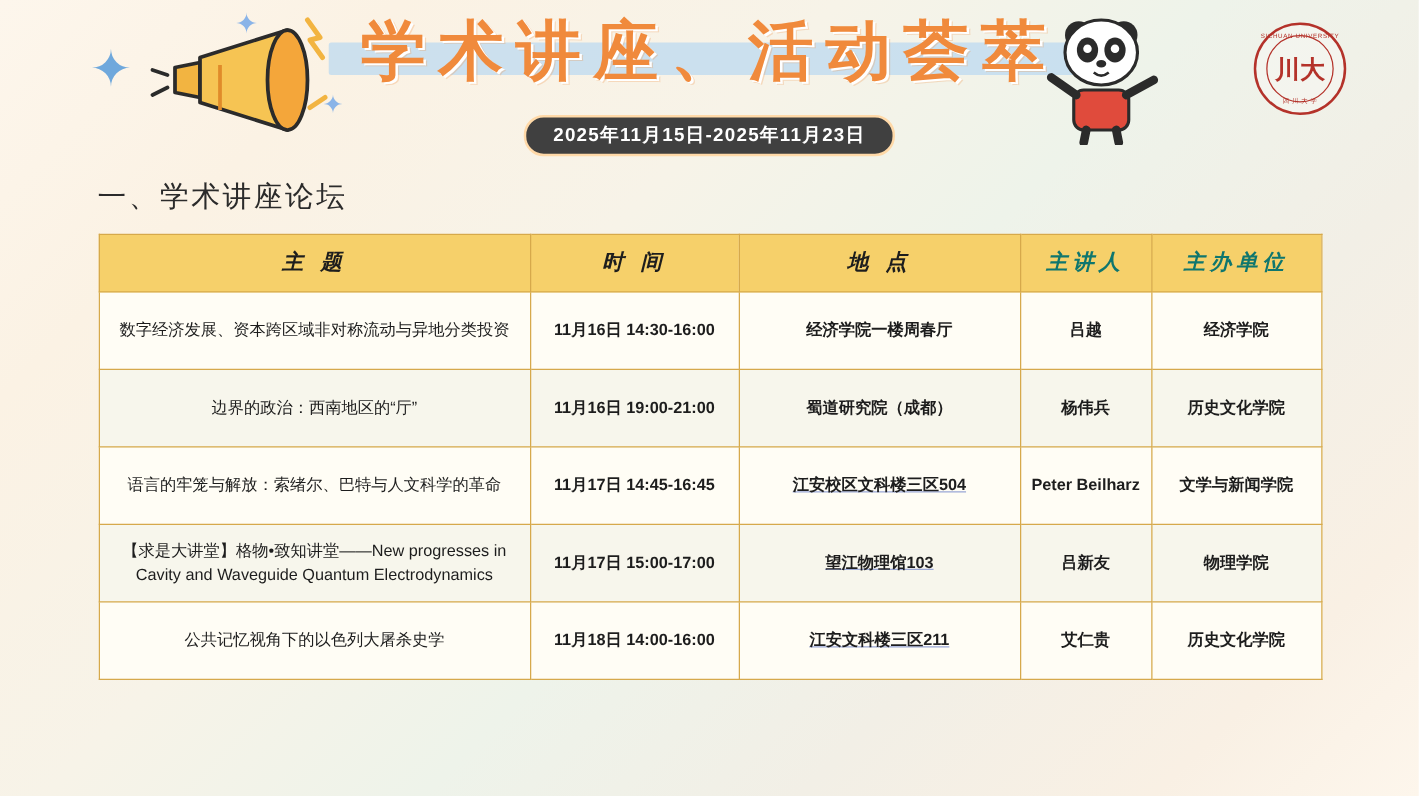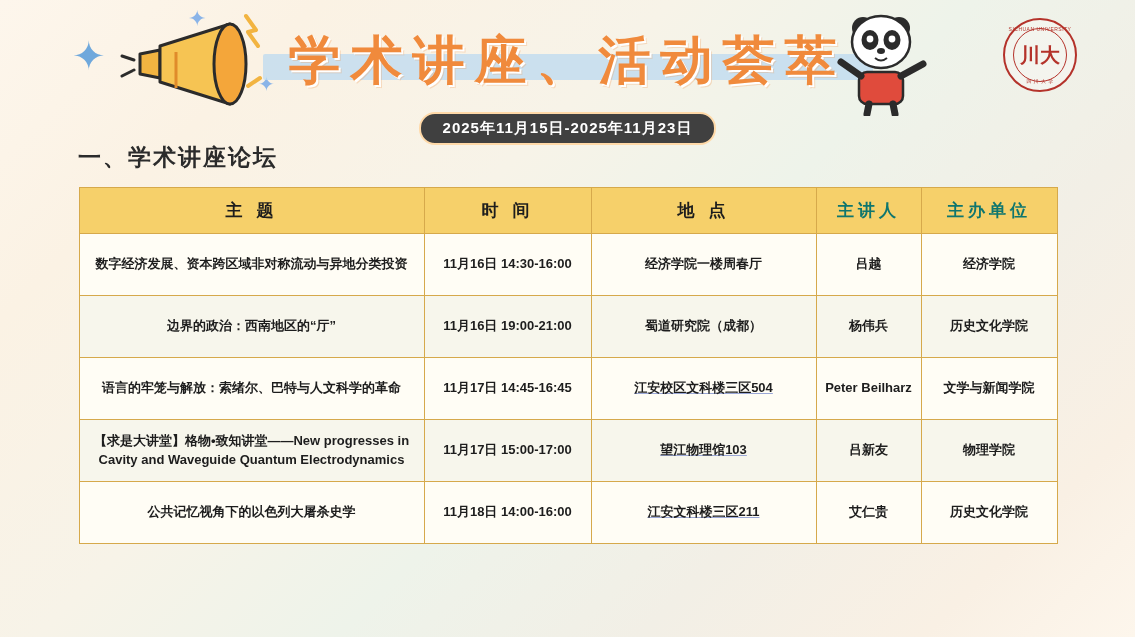--- a/index.html
+++ b/index.html
@@ -37,7 +37,7 @@
   
   .title-wrap {
     position: absolute;
-    left: 0; right: 0; top: 20px;
+    left: 0; right: 0; top: 0;
     text-align: center;
   }
   .main-title {

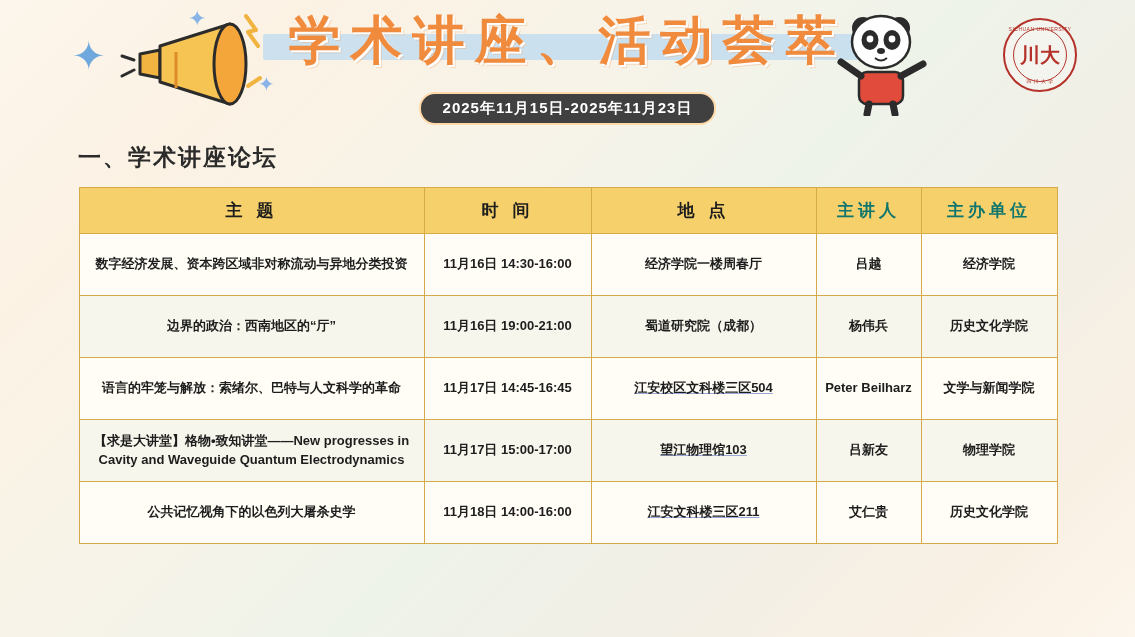--- a/index.html
+++ b/index.html
@@ -117,7 +117,7 @@
   .section-heading {
     margin: 10px 0 0 78px;
     font-size: 23px;
-    font-weight: bold;
+    font-weight: normal;
     color: #2b2b2b;
     font-family: "DejaVu Serif", serif;
     letter-spacing: 2px;

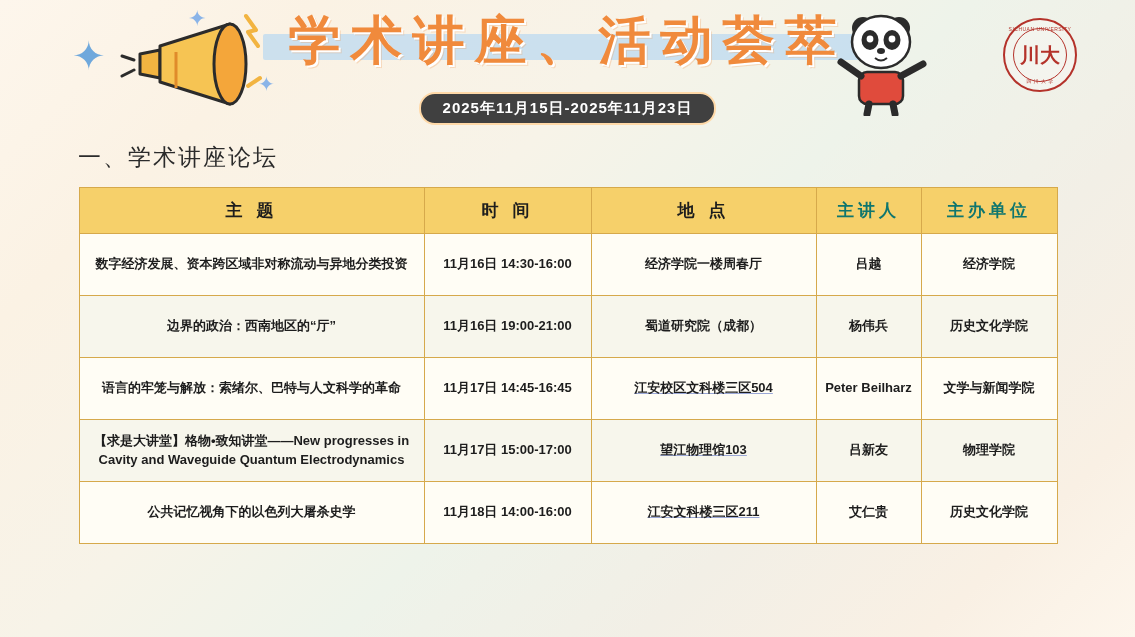--- a/index.html
+++ b/index.html
@@ -152,6 +152,7 @@
     letter-spacing: 4px;
     height: 46px;
     font-family: "DejaVu Serif", serif;
+    font-style: italic;
   }
   thead th.red { color: #0f766e; }
   tbody tr { height: 62px; }

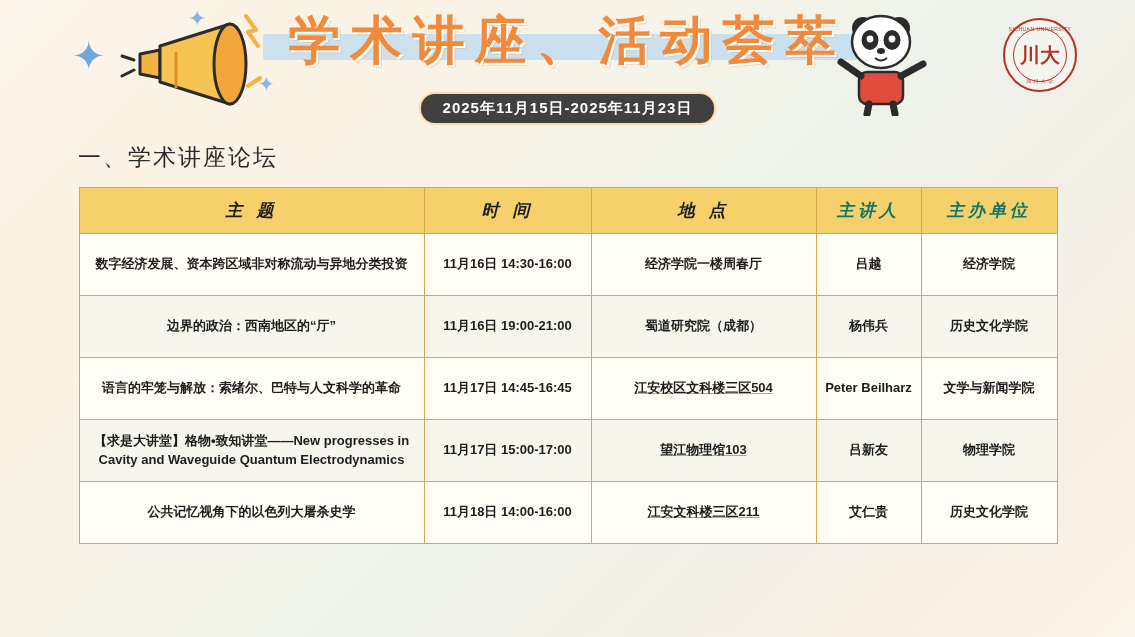--- a/index.html
+++ b/index.html
@@ -158,7 +158,7 @@
   tbody tr { height: 62px; }
   tbody tr:nth-child(odd)  td { background: #fffdf5; }
   tbody tr:nth-child(even) td { background: #f7f6ec; }
-  td.topic { font-weight: bold; }
+  td.topic { font-weight: normal; }
   td.time { font-weight: bold; }
   td.place { font-weight: bold; }
   td.speaker { font-weight: bold; }

